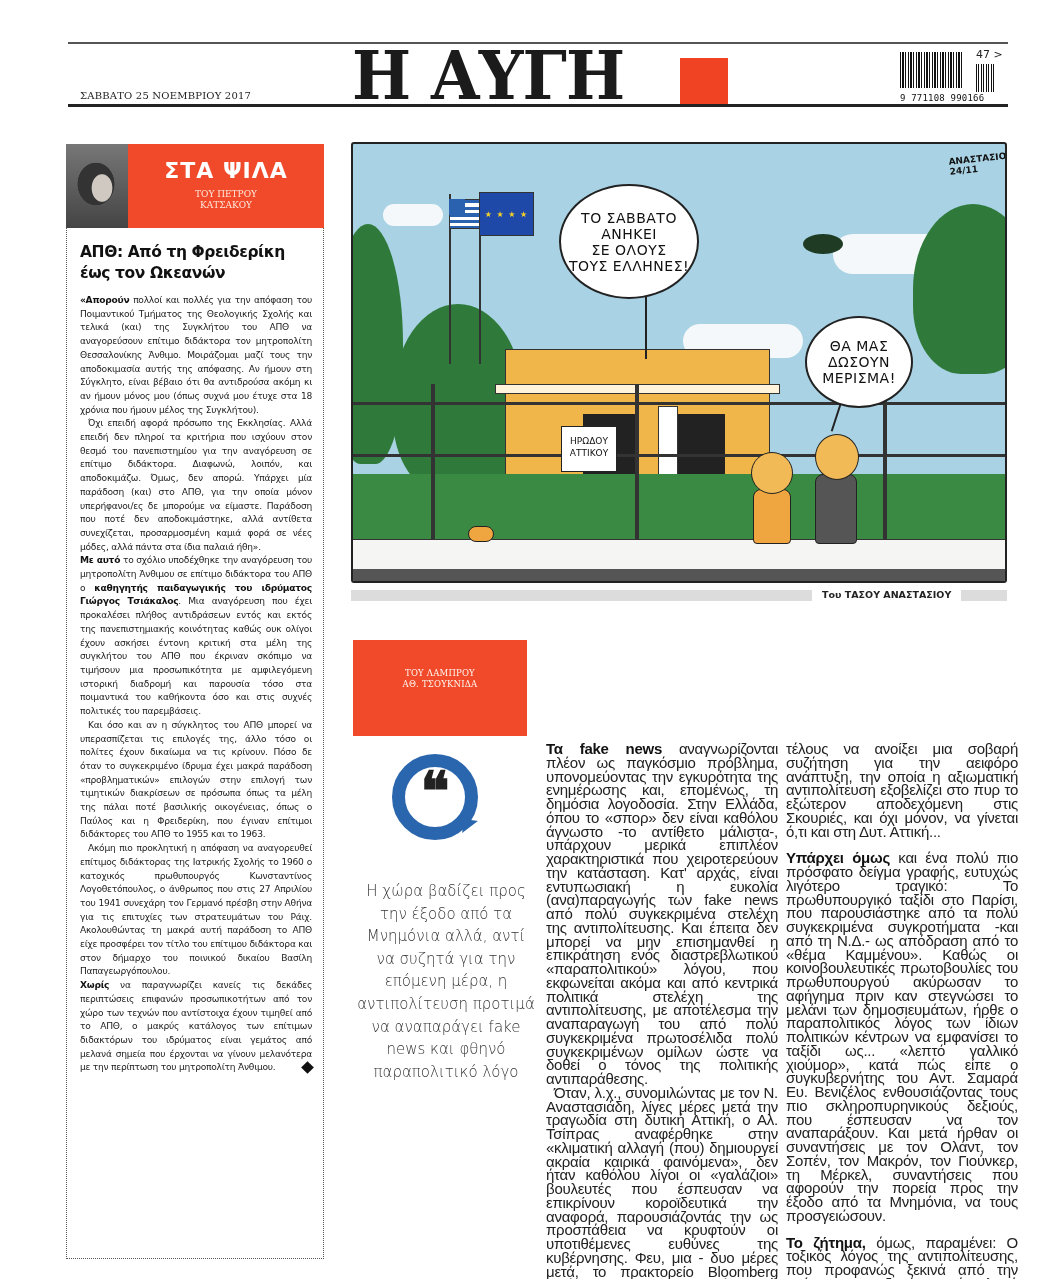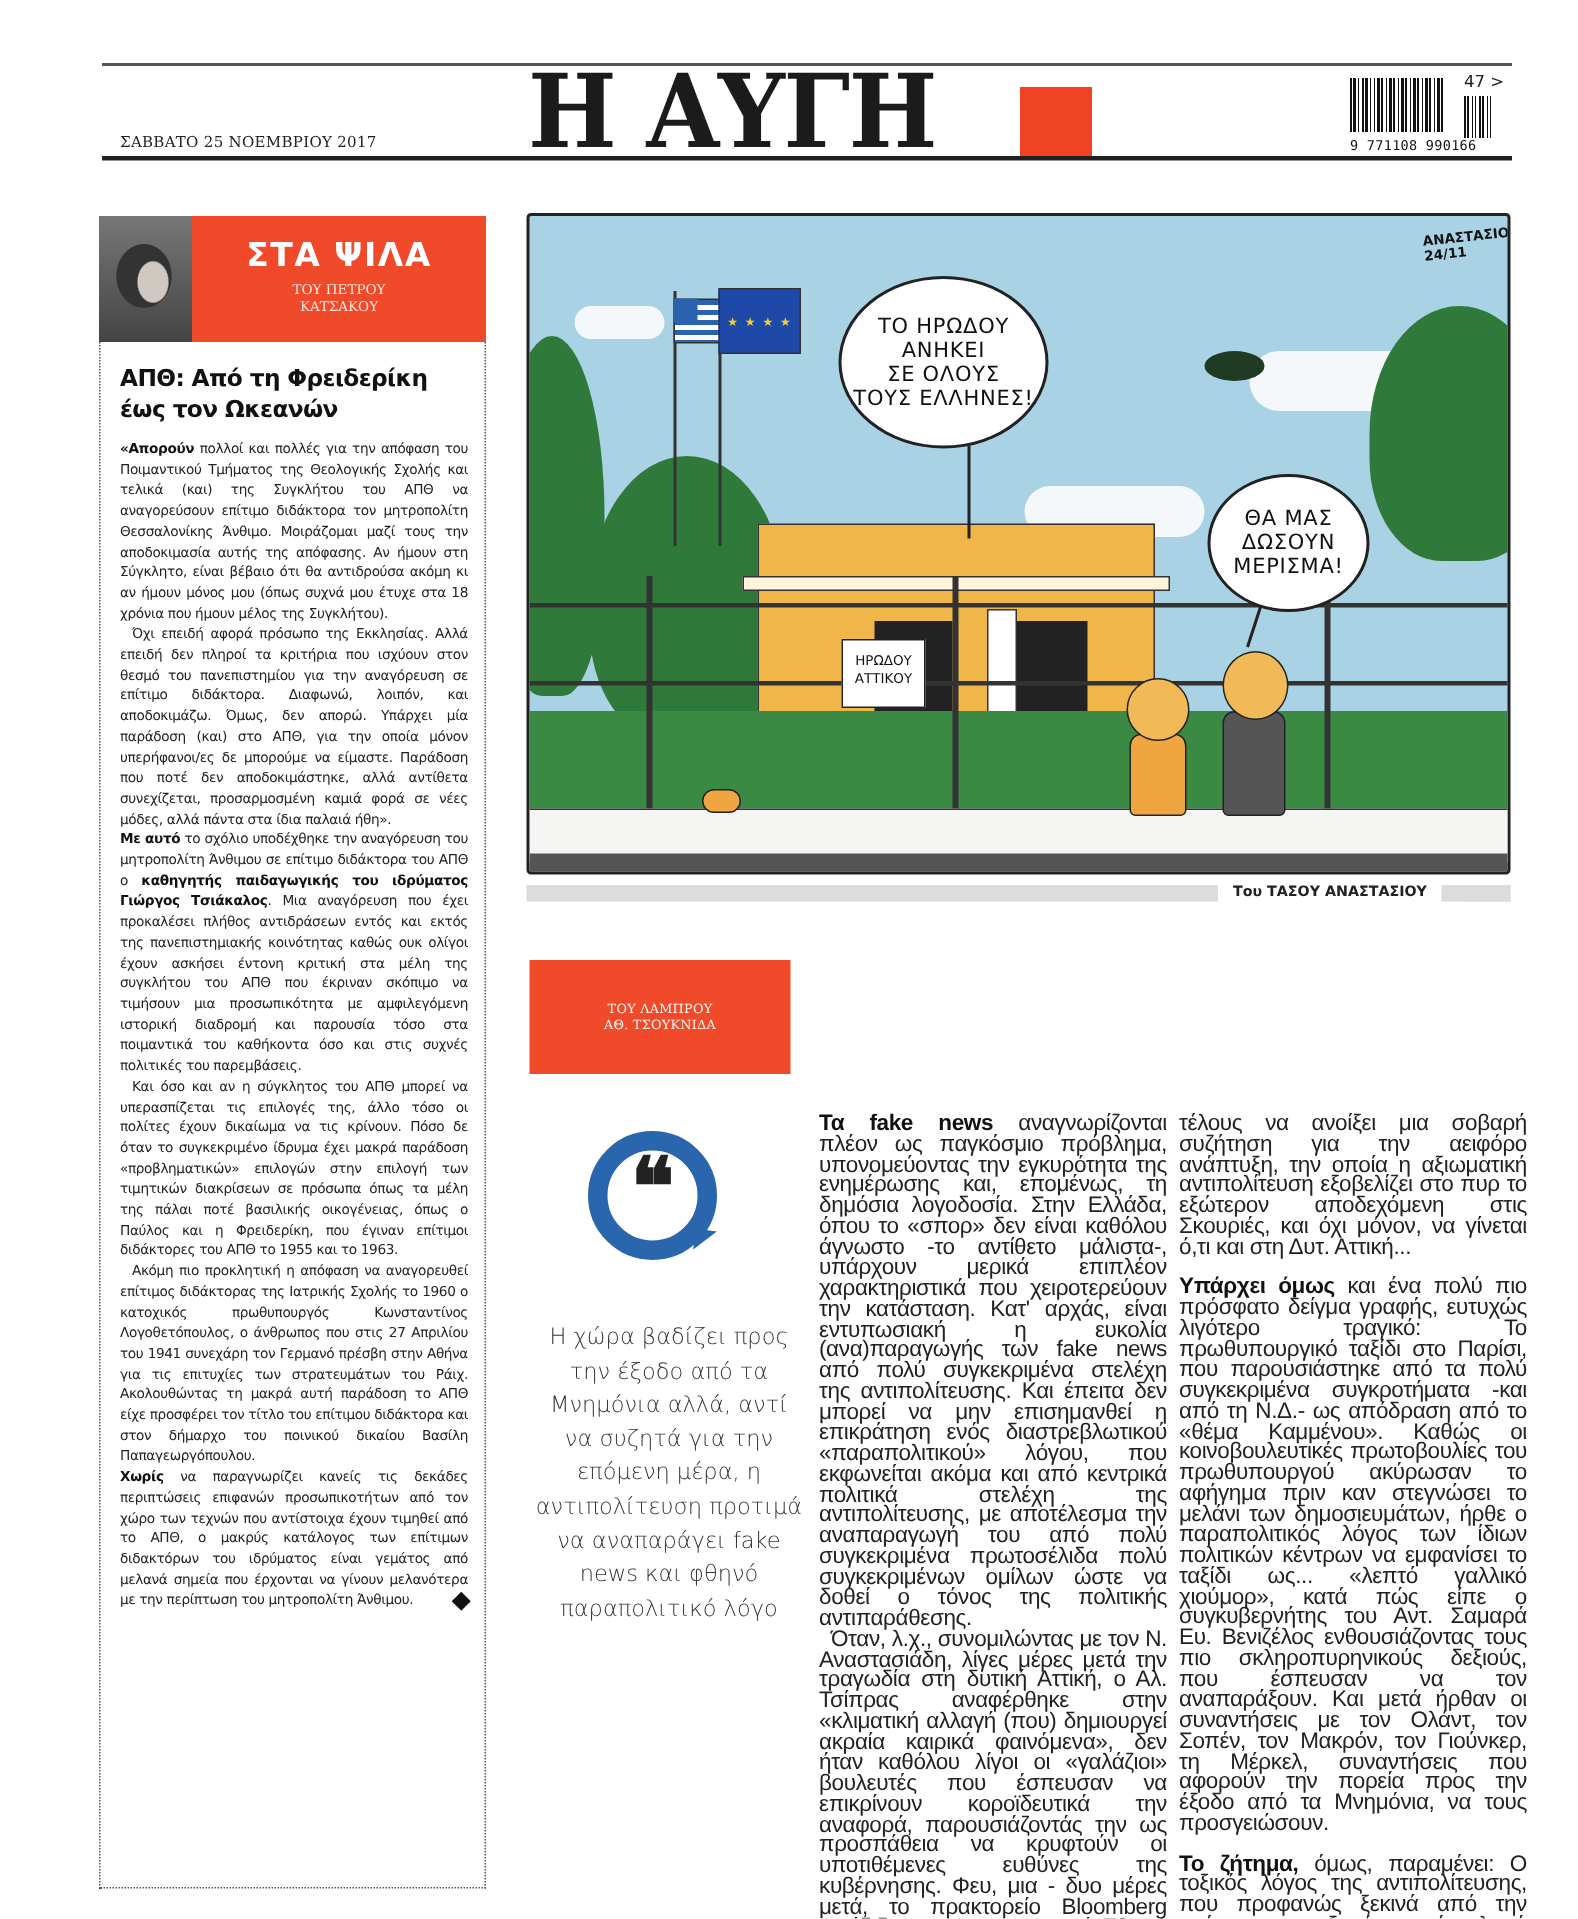--- a/index.html
+++ b/index.html
@@ -158,7 +158,7 @@
   <div class="person" style="left:462px;top:290px;width:44px;height:46px;"></div>
 
   <div class="bubble" style="left:206px;top:40px;width:140px;height:115px;">
-    <div>ΤΟ ΗΡΩΔΟΥ</div>
+    <div>ΤΟ ΣΑΒΒΑΤΟ</div>
     <div>ΑΝΗΚΕΙ</div>
     <div>ΣΕ ΟΛΟΥΣ</div>
     <div>ΤΟΥΣ ΕΛΛΗΝΕΣ!</div>

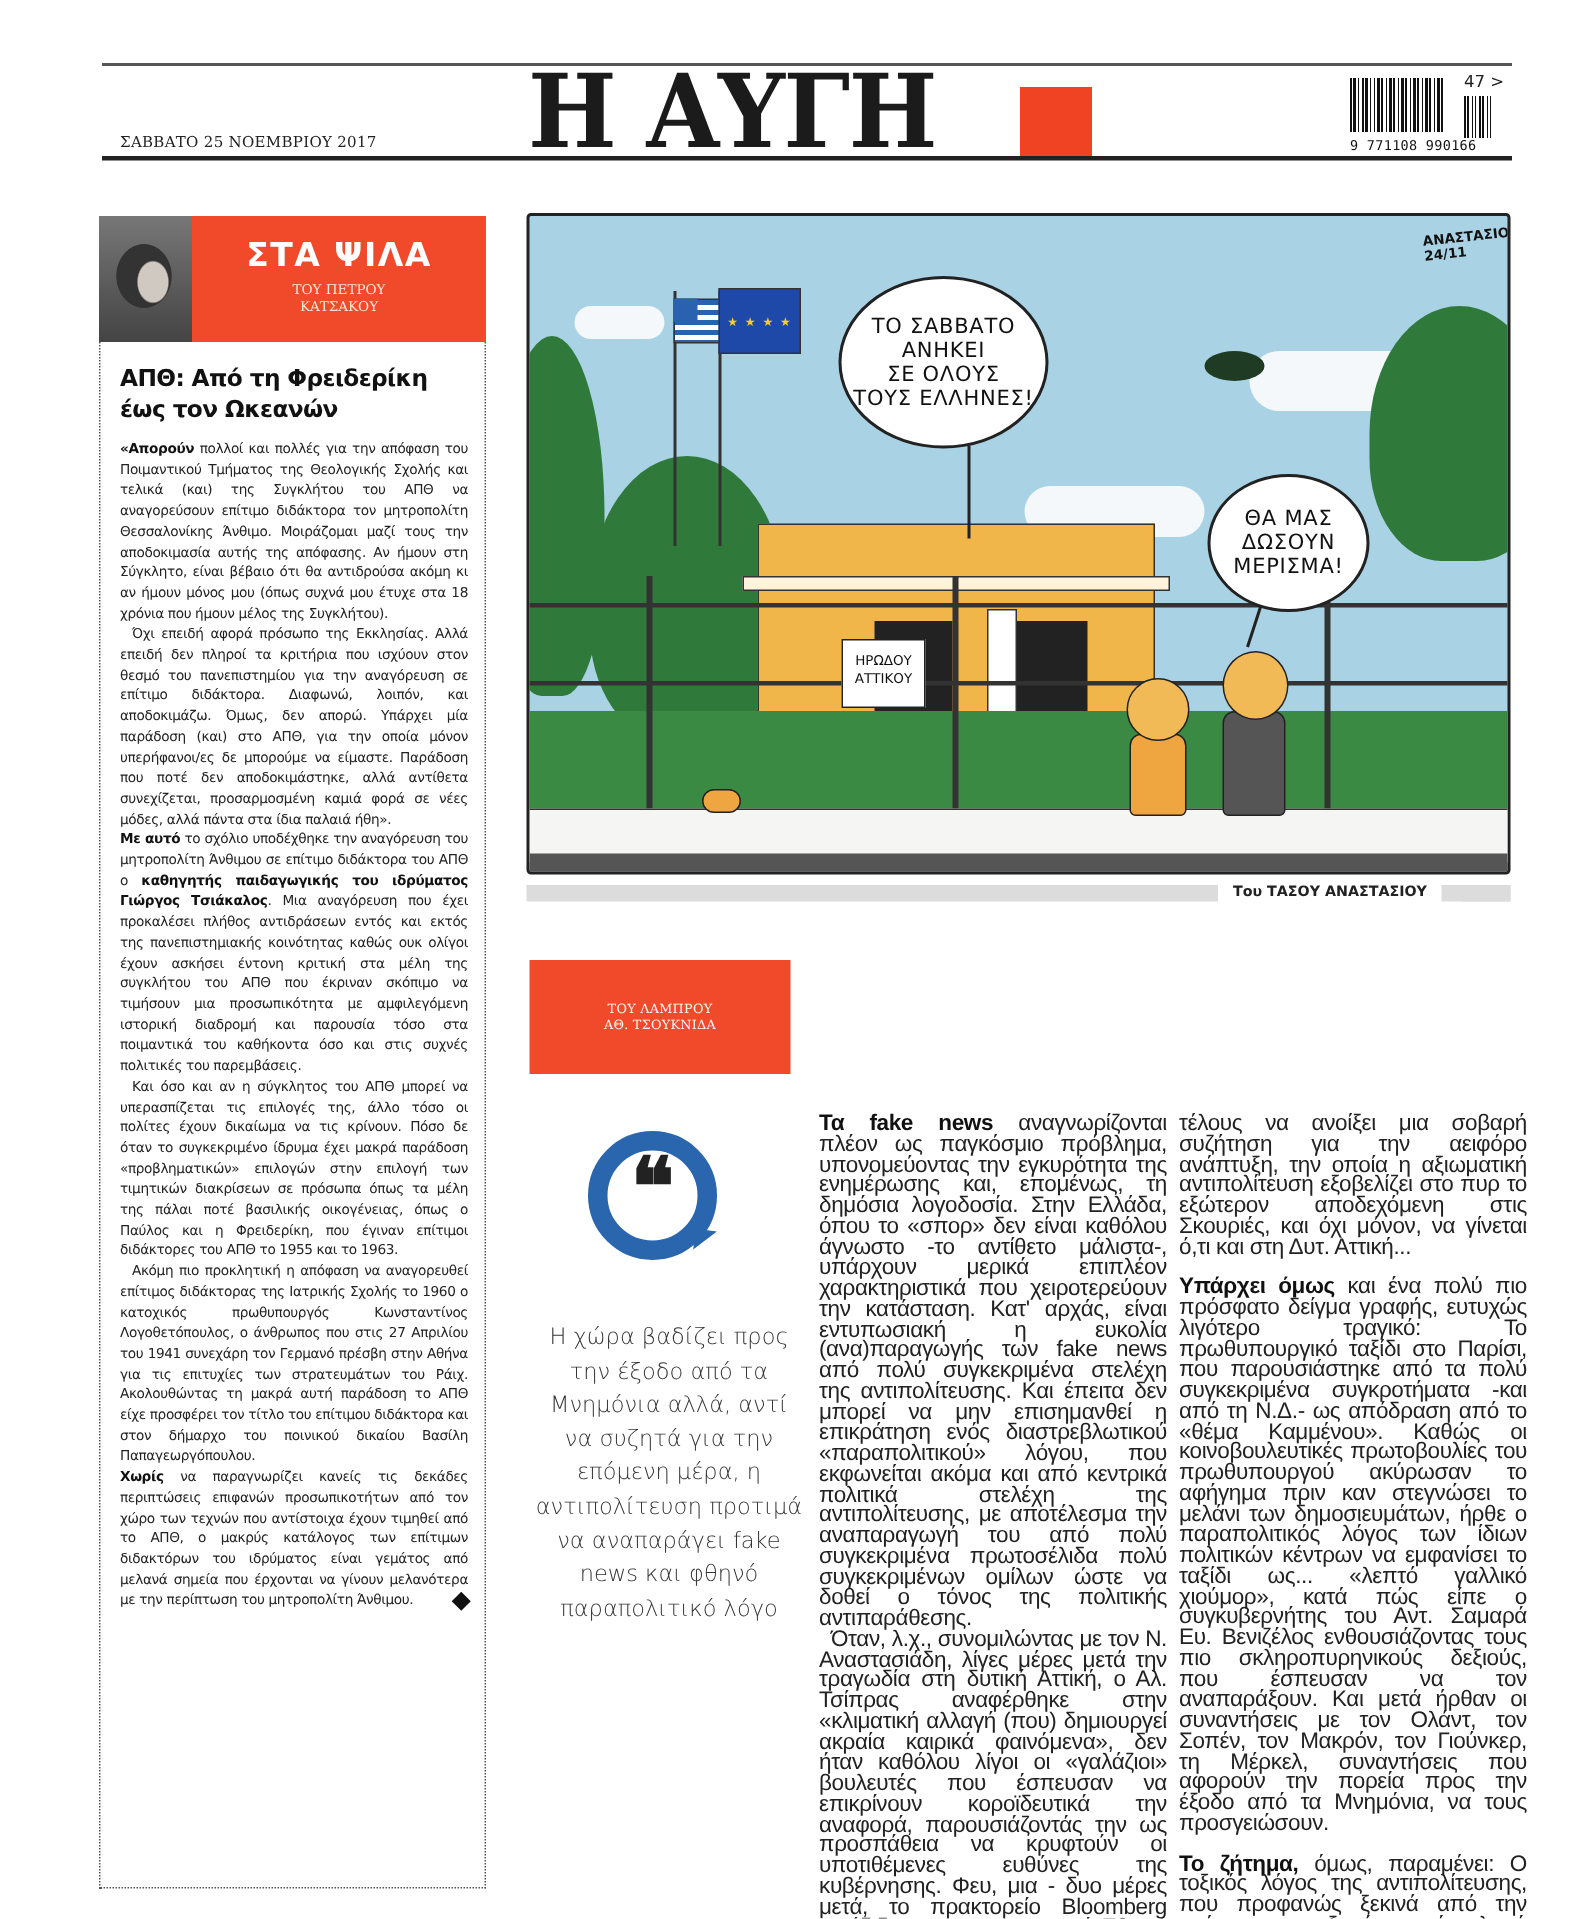--- a/index.html
+++ b/index.html
@@ -69,7 +69,7 @@
   .cartoon-credit-right { position: absolute; left: 975px; top: 590px; width: 32px; height: 11px; background: #dcdcdc; }
 
   
-  .article-banner { position: absolute; left: 353px; top: 640px; width: 174px; height: 76px; background: #f04a2a; color: #fff7f0; text-align: center; font-family: "DejaVu Serif", serif; font-size: 8.5px; line-height: 11px; padding-top: 28px; letter-spacing: 0.2px; }
+  .article-banner { position: absolute; left: 353px; top: 640px; width: 174px; height: 96px; background: #f04a2a; color: #fff7f0; text-align: center; font-family: "DejaVu Serif", serif; font-size: 8.5px; line-height: 11px; padding-top: 28px; letter-spacing: 0.2px; }
   .article-headline { position: absolute; left: 546px; top: 630px; width: 470px; font-family: "DejaVu Sans", sans-serif; font-weight: 200; font-size: 38px; line-height: 46px; letter-spacing: -0.5px; color: #1a1a1a; }
   .quote-icon { position: absolute; left: 392px; top: 754px; width: 86px; height: 86px; border-radius: 50%; border: 13px solid #2a66ad; background: #fff; }
   .quote-icon-tail { position: absolute; left: 463px; top: 820px; width: 0; height: 0; border-left: 14px solid #2a66ad; border-bottom: 14px solid transparent; transform: rotate(8deg); }

